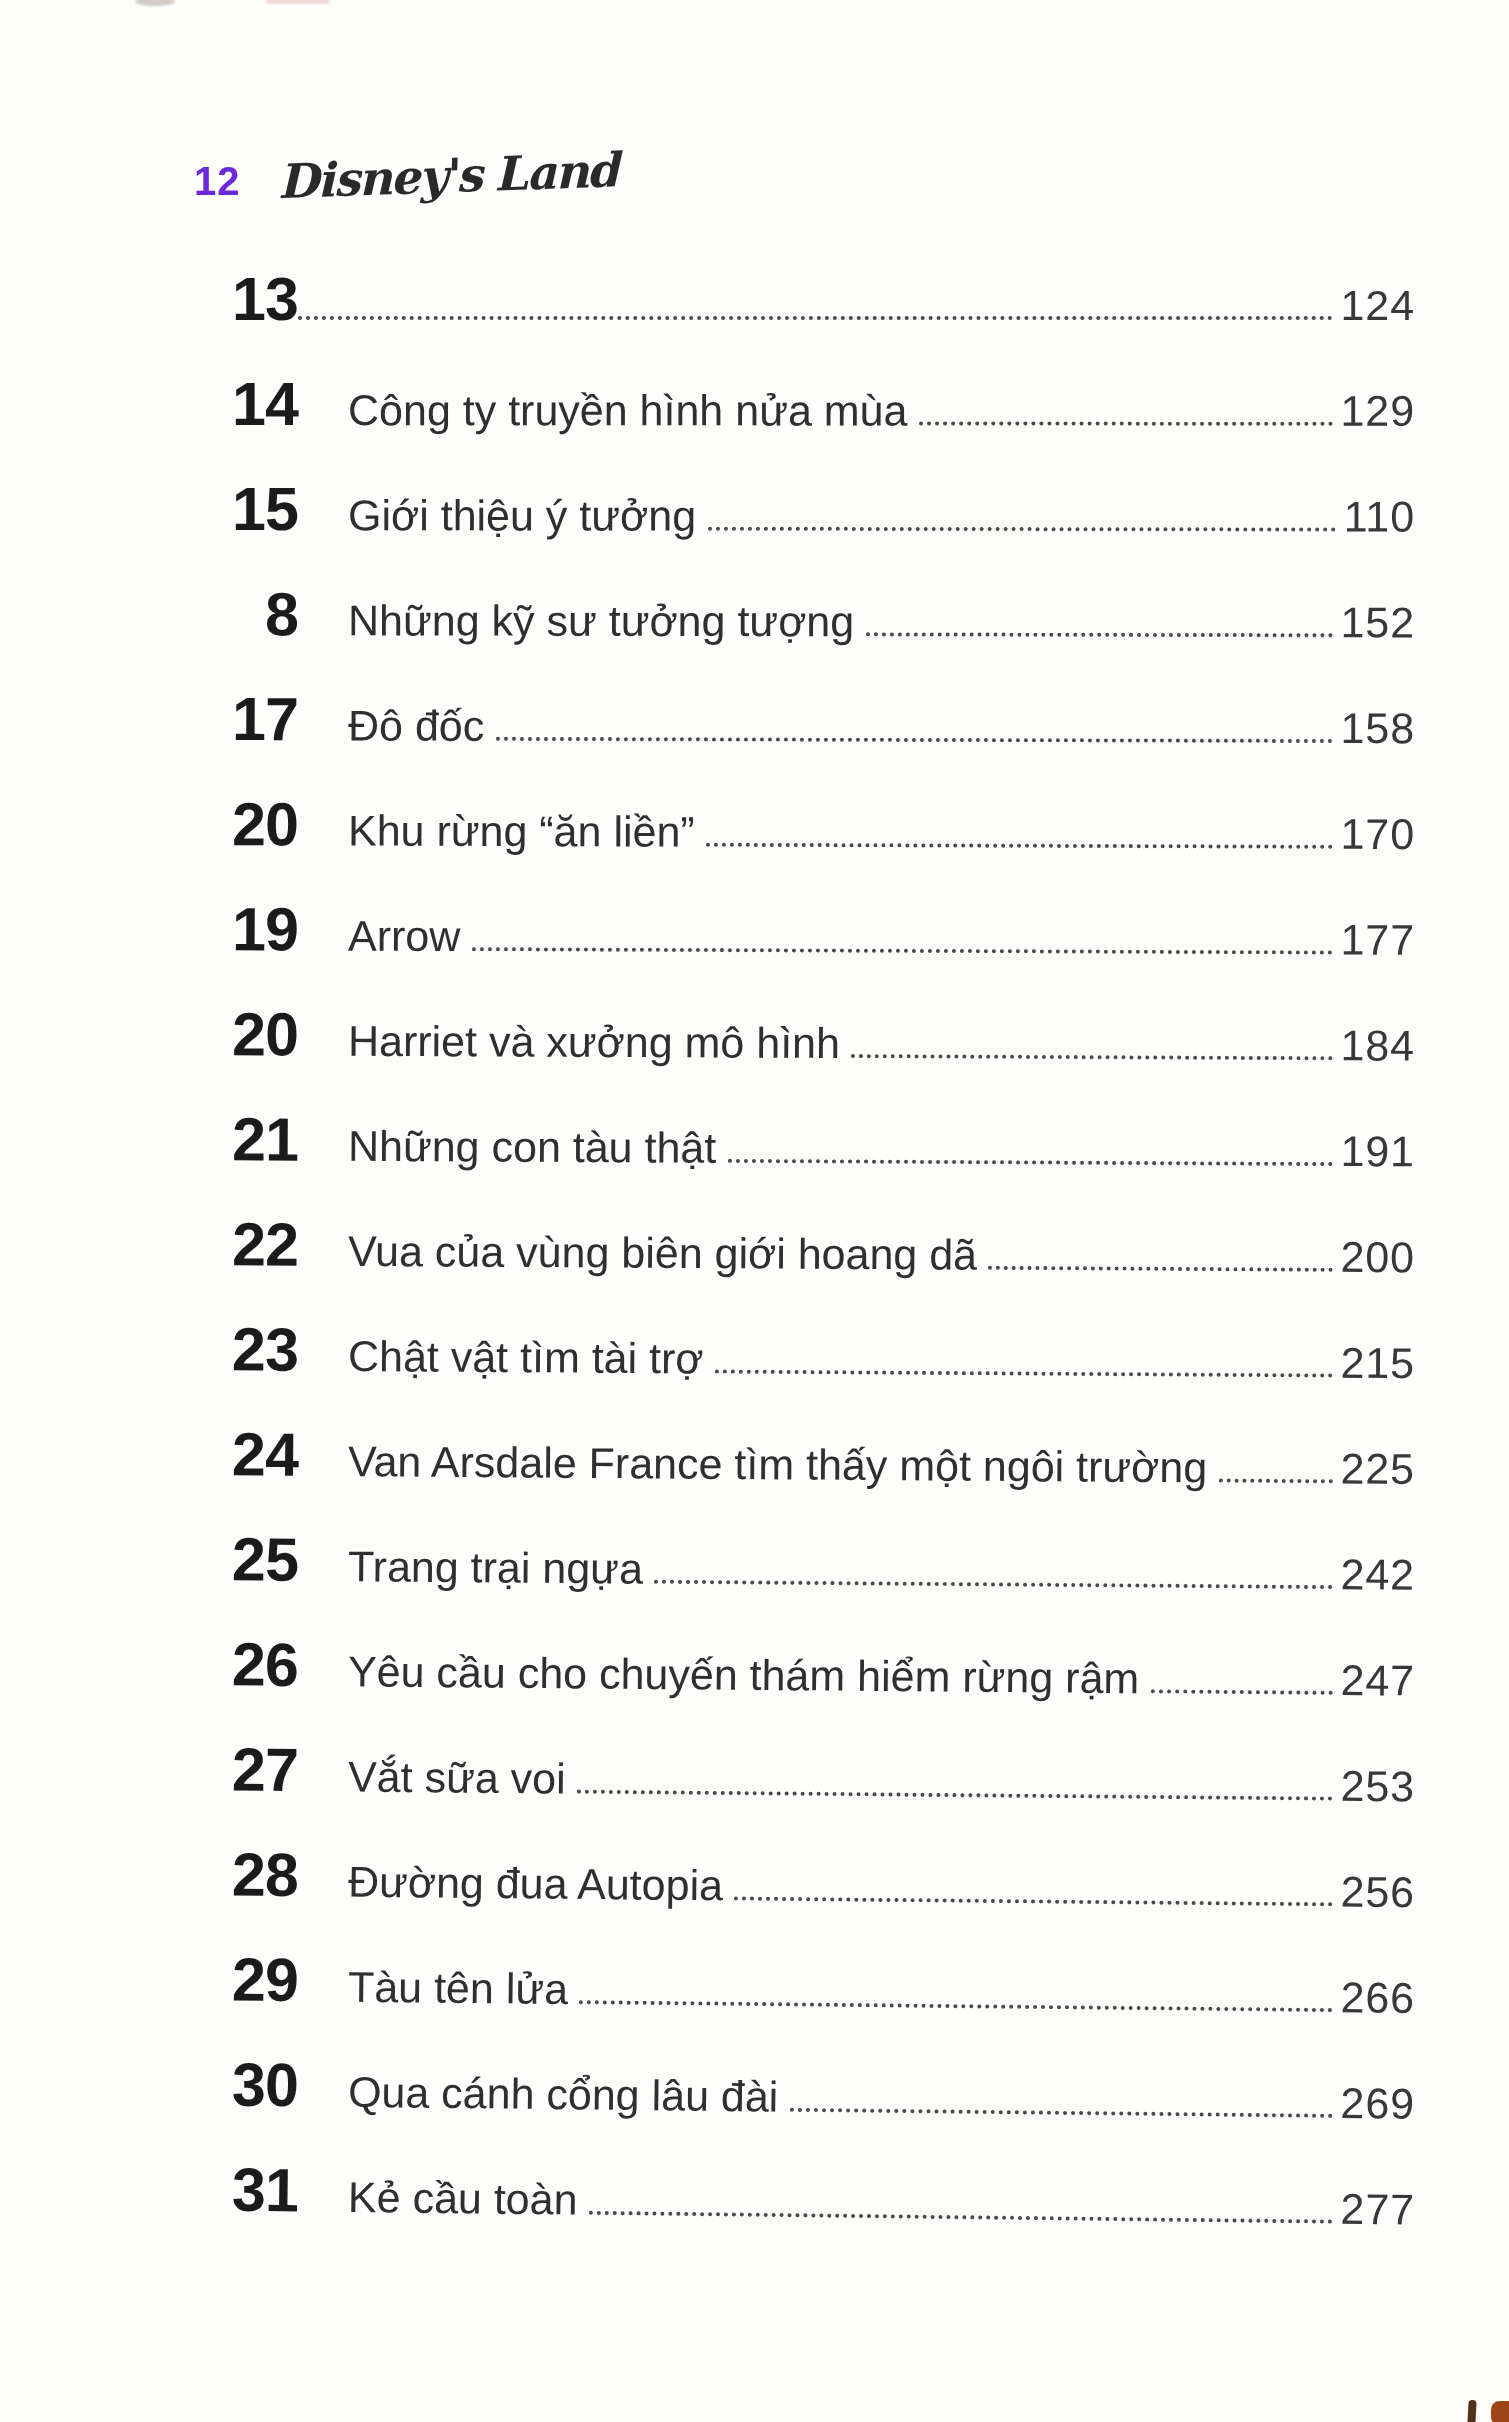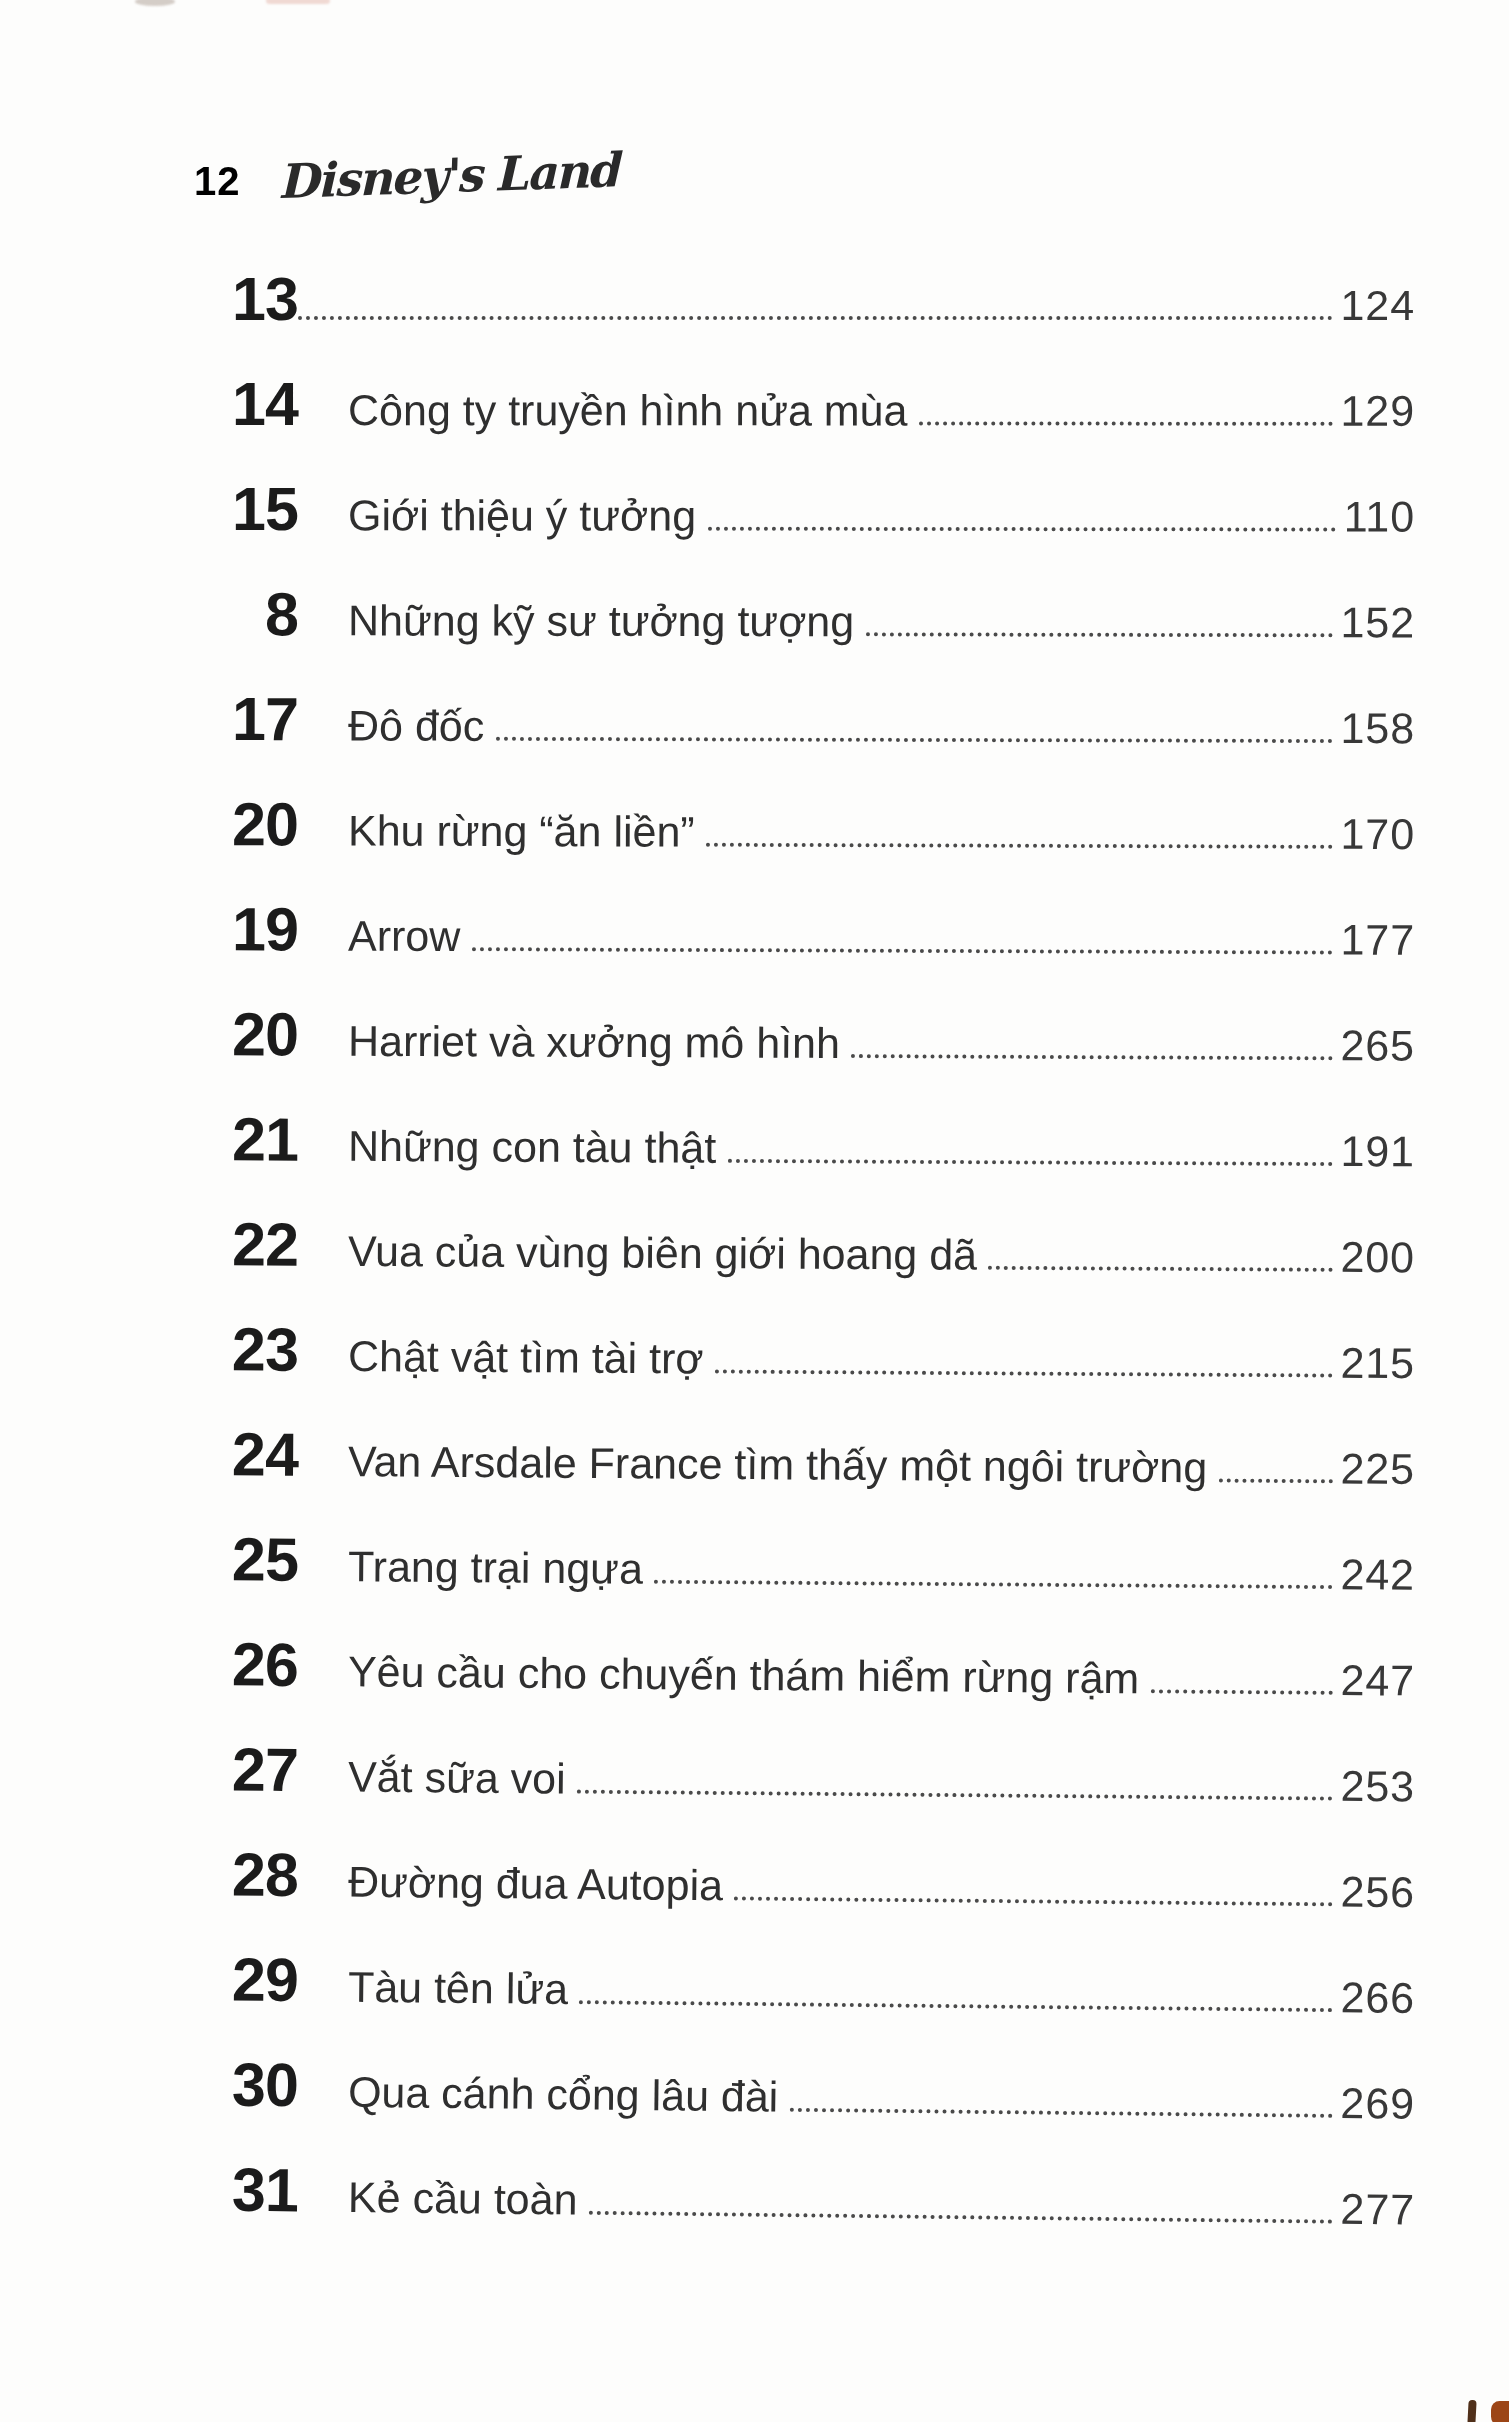--- a/index.html
+++ b/index.html
@@ -18,7 +18,7 @@
     display:flex;align-items:center;gap:42px;
   }
   .folio{
-    font-size:40px;font-weight:700;color:#000000;letter-spacing:0.9px;
+    font-size:40px;font-weight:700;color:#6d28d9;letter-spacing:0.9px;
   }
   .book-title{
     font-family:"DejaVu Serif","Liberation Serif",serif;

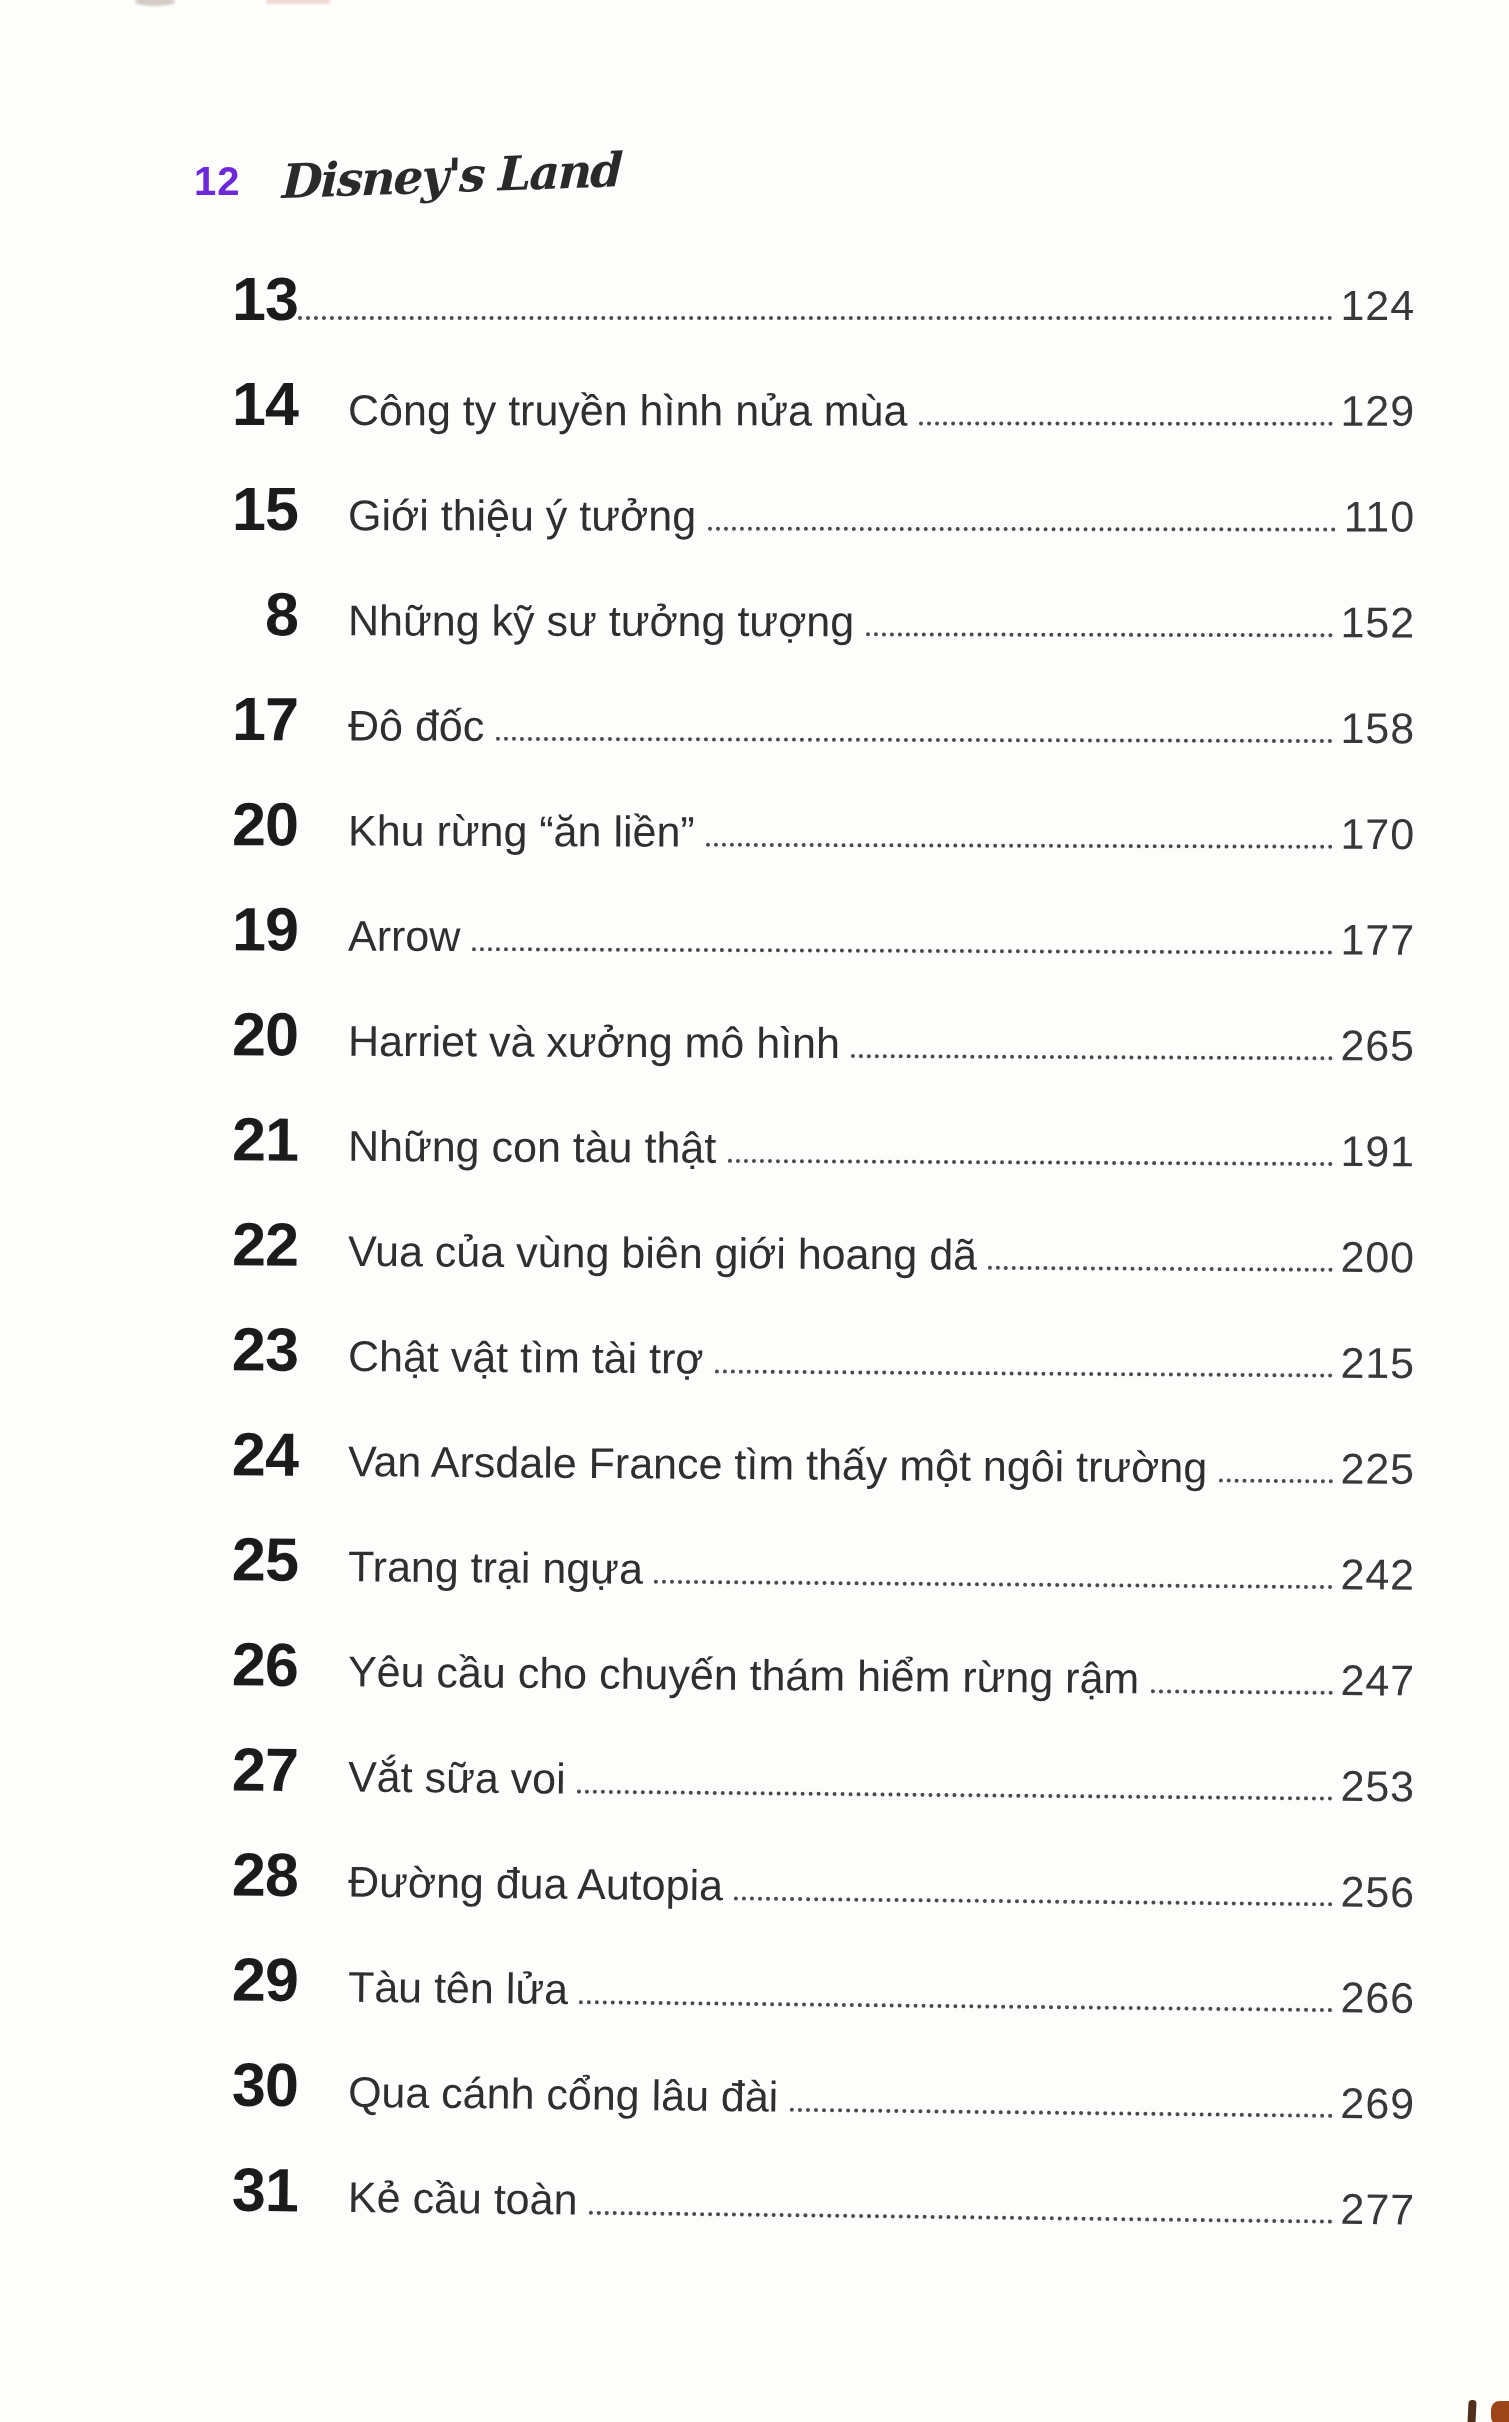--- a/index.html
+++ b/index.html
@@ -131,7 +131,7 @@
         <span class="num">20</span>
         <span class="title">Harriet và xưởng mô hình</span>
         <span class="dots"></span>
-        <span class="pageno">265</span>
+        <span class="pageno">184</span>
       </div>
       <div class="row" style="--tilt: 0.304deg;">
         <span class="num">21</span>

